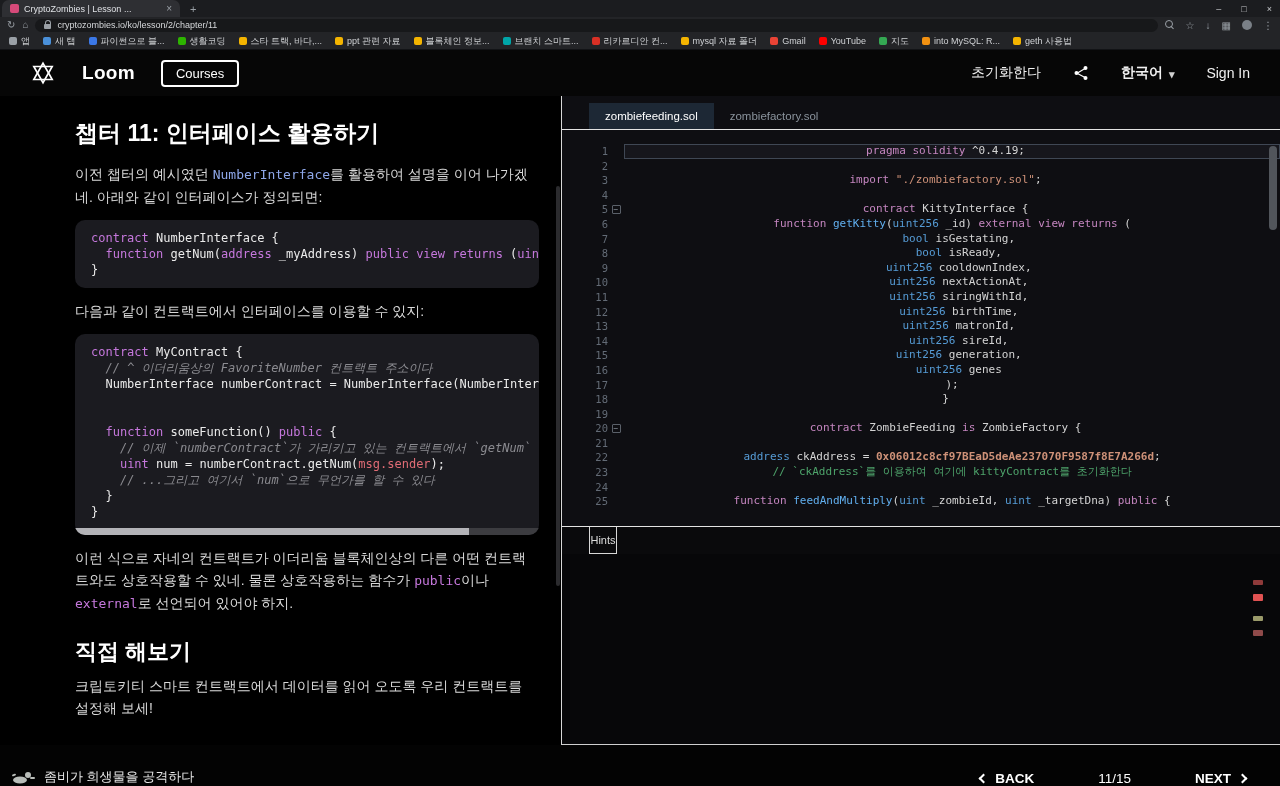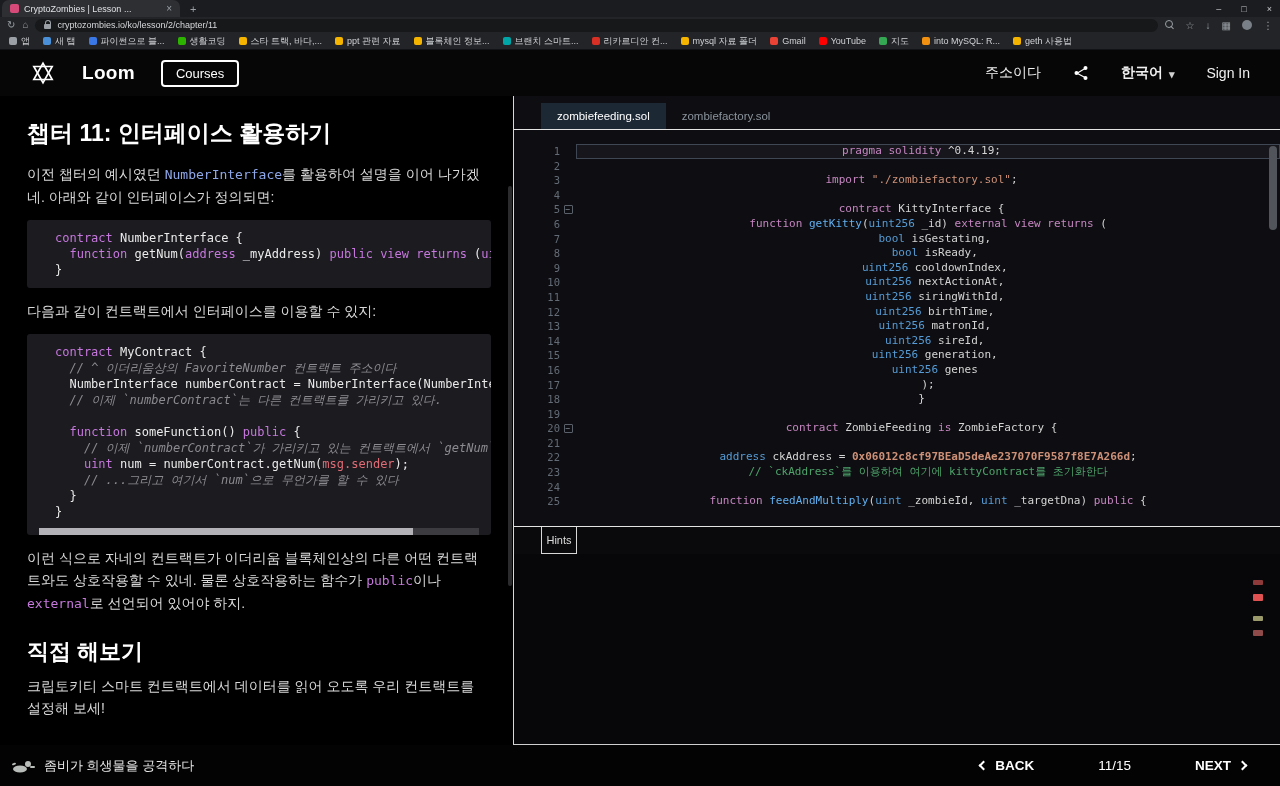--- a/index.html
+++ b/index.html
@@ -219,7 +219,7 @@
   </div>
   <button class="courses">Courses</button>
   <div class="hdr-right">
-    <span>주소이다</span>
+    <span>초기화한다</span>
     <svg width="16" height="16" viewBox="0 0 16 16" fill="#fff">
       <circle cx="12.5" cy="3" r="2"></circle>
       <circle cx="3.5" cy="8" r="2"></circle>

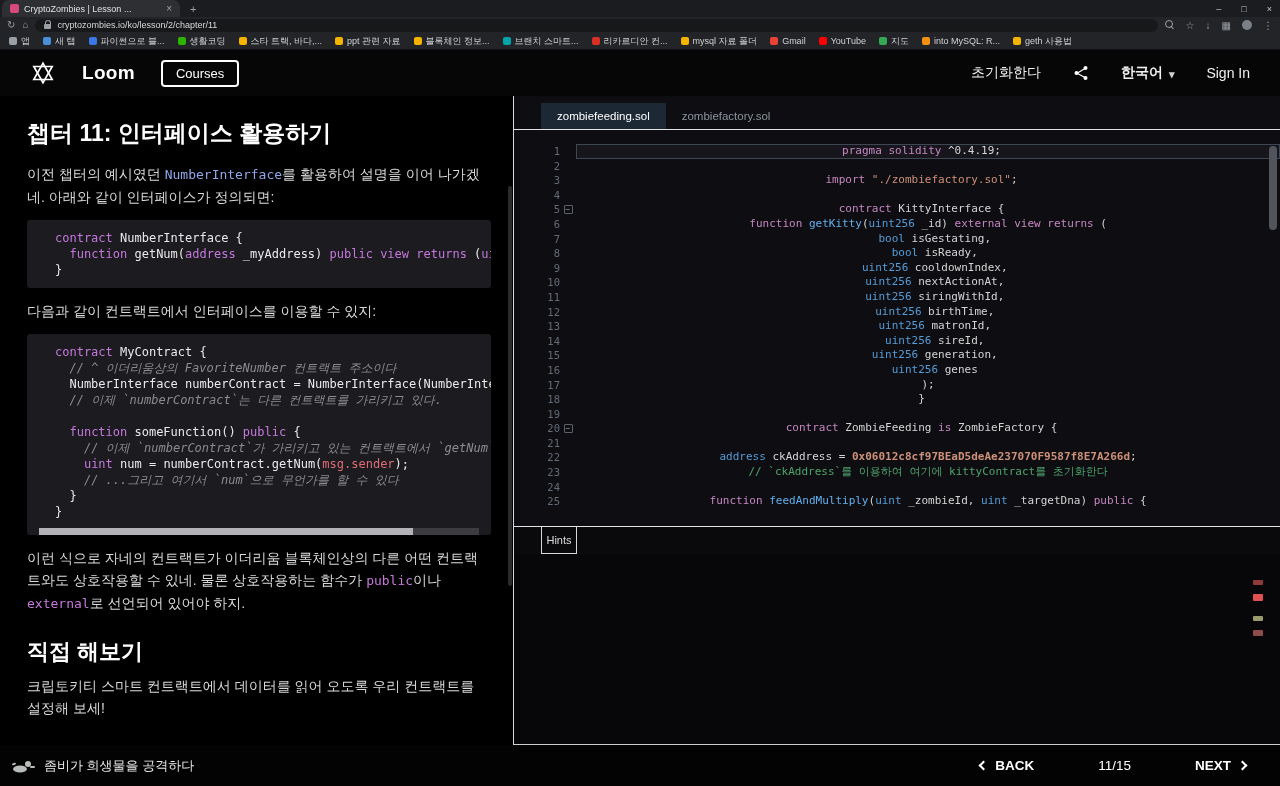--- a/index.html
+++ b/index.html
@@ -54,7 +54,7 @@
   
   .content { display:flex; height:649px; }
 
-  .lesson { width:513px; height:100%; background:#000; padding:20px 22px 0 27px; position:relative; overflow:hidden; }
+  .lesson { width:513px; height:100%; background:#000; padding:20px 22px 0 27px; position:relative; overflow:hidden;margin-left:48px; }
   .lesson h1 { font-size:23px; color:#fff; margin:2px 0 14px; }
   .lesson h2 { font-size:22px; color:#fff; margin:22px 0 6px; }
   .lesson p { font-size:14px; line-height:22px; color:#d9d9d9; margin:8px 0; }

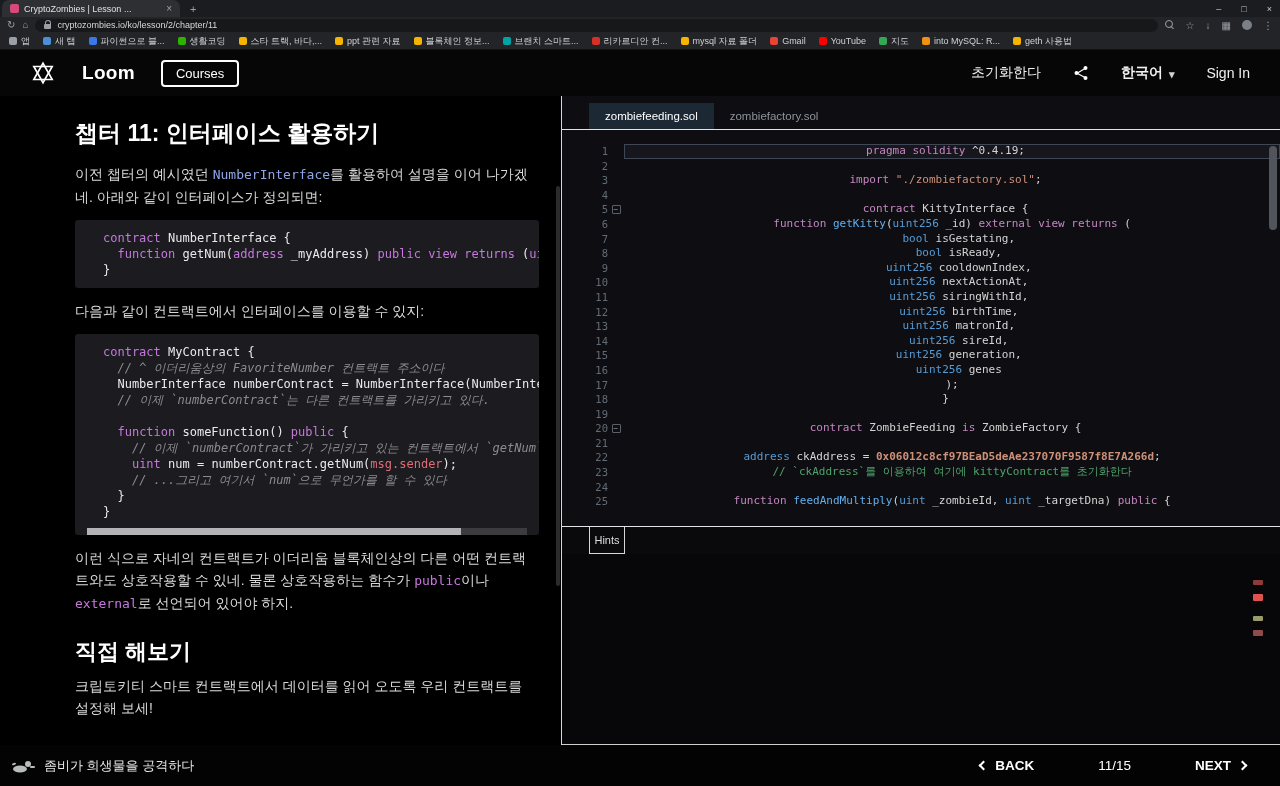--- a/index.html
+++ b/index.html
@@ -58,7 +58,7 @@
   .lesson h1 { font-size:23px; color:#fff; margin:2px 0 14px; }
   .lesson h2 { font-size:22px; color:#fff; margin:22px 0 6px; }
   .lesson p { font-size:14px; line-height:22px; color:#d9d9d9; margin:8px 0; }
-  .codeblock { background:#1b1b20; border-radius:3px; padding:10px 28px; margin:12px 0; font-family:"DejaVu Sans Mono", monospace; font-size:12px; line-height:16px; color:#eaeaea; overflow:hidden; }
+  .codeblock { background:#1b1b20; border-radius:10px; padding:10px 16px; margin:12px 0; font-family:"DejaVu Sans Mono", monospace; font-size:12px; line-height:16px; color:#eaeaea; overflow:hidden; }
   .cline { white-space:pre; min-height:16px; }
   .k  { color:#c678dd; }
   .cmt{ color:#8b8b90; font-style:italic; }

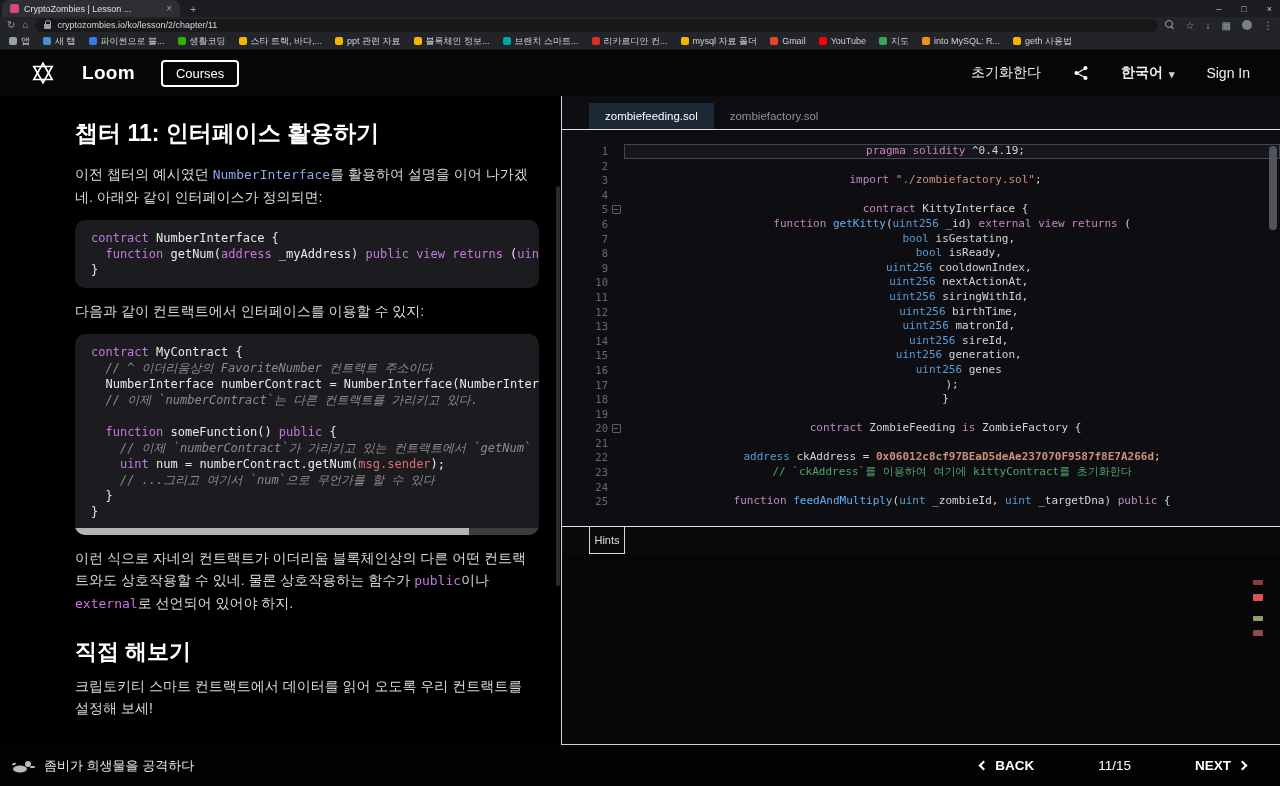--- a/index.html
+++ b/index.html
@@ -250,7 +250,7 @@
           <div class="cline"><span class="k">contract</span><span class="pl"> MyContract {</span></div>
           <div class="cline"><span class="pl">  </span><span class="cmt">// ^ 이더리움상의 FavoriteNumber 컨트랙트 주소이다</span></div>
           <div class="cline"><span class="pl">  NumberInterface numberContract = NumberInterface(NumberInterfaceAddre</span></div>
-          <div class="cline"><span class="pl">  </span><span class="cmt">// 이제 `numberContract`는 다른 컨트랙트를 가리키고 있다.</span></div>
+          <div class="cline"><span class="pl">  </span></div>
           <div class="cline">&nbsp;</div>
           <div class="cline"><span class="pl">  </span><span class="k">function</span><span class="pl"> someFunction() </span><span class="k">public</span><span class="pl"> {</span></div>
           <div class="cline"><span class="pl">    </span><span class="cmt">// 이제 `numberContract`가 가리키고 있는 컨트랙트에서 `getNum` 함수를 호출할</span></div>

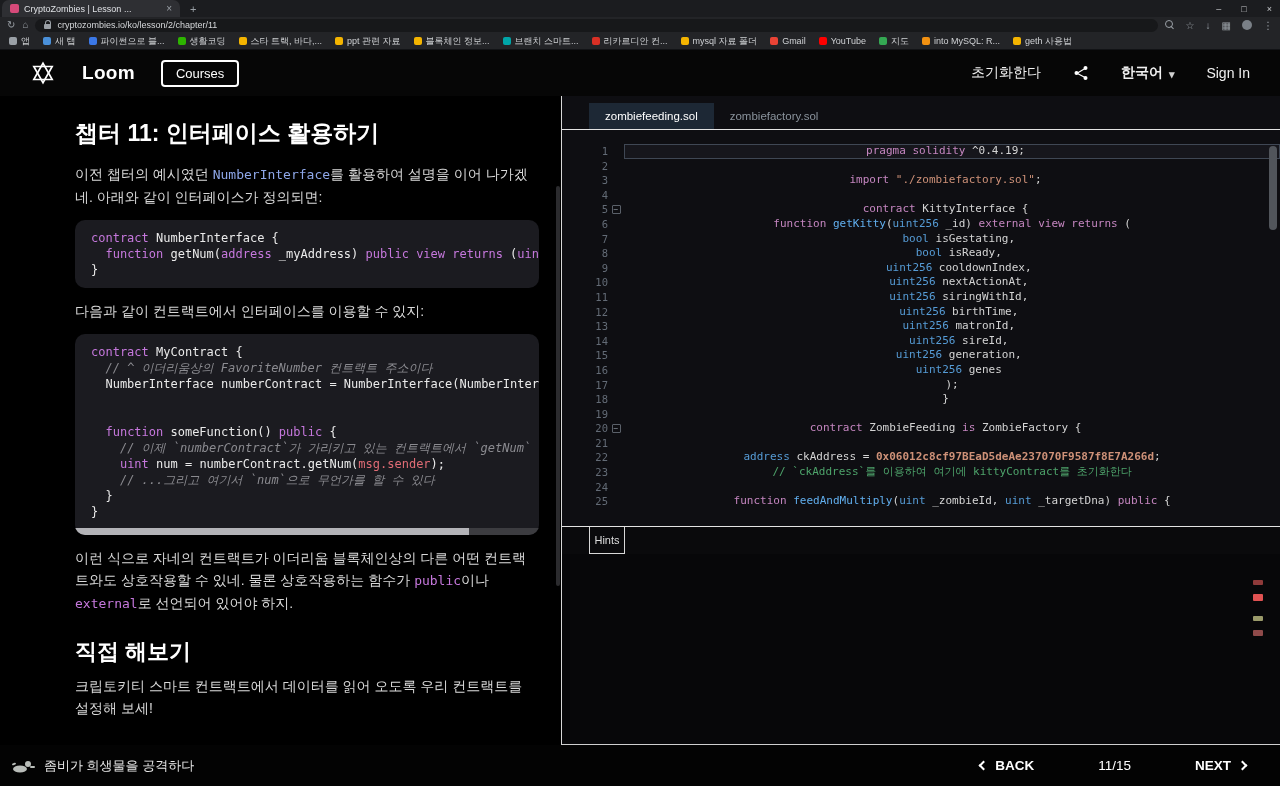--- a/index.html
+++ b/index.html
@@ -95,7 +95,7 @@
   .vsb .thumb { height:84px; background:#51555b; border-radius:4px; }
 
   .hintsbar { height:28px; border-top:1px solid #e3e3e3; background:#0a0a0c; }
-  .hintstab { margin-left:27px; width:36px; height:27px; border:1px solid #d8d8d8; border-top:none; display:flex; align-items:center; justify-content:center; color:#ddd; font-size:11px; cursor:pointer; }
+  .hintstab { margin-left:27px; width:28px; height:27px; border:1px solid #d8d8d8; border-top:none; display:flex; align-items:center; justify-content:center; color:#ddd; font-size:11px; cursor:pointer; }
   .hintsarea { height:190px; background:#070709; position:relative; }
   .mark { position:absolute; right:17px; width:10px; border-radius:1px; }
 

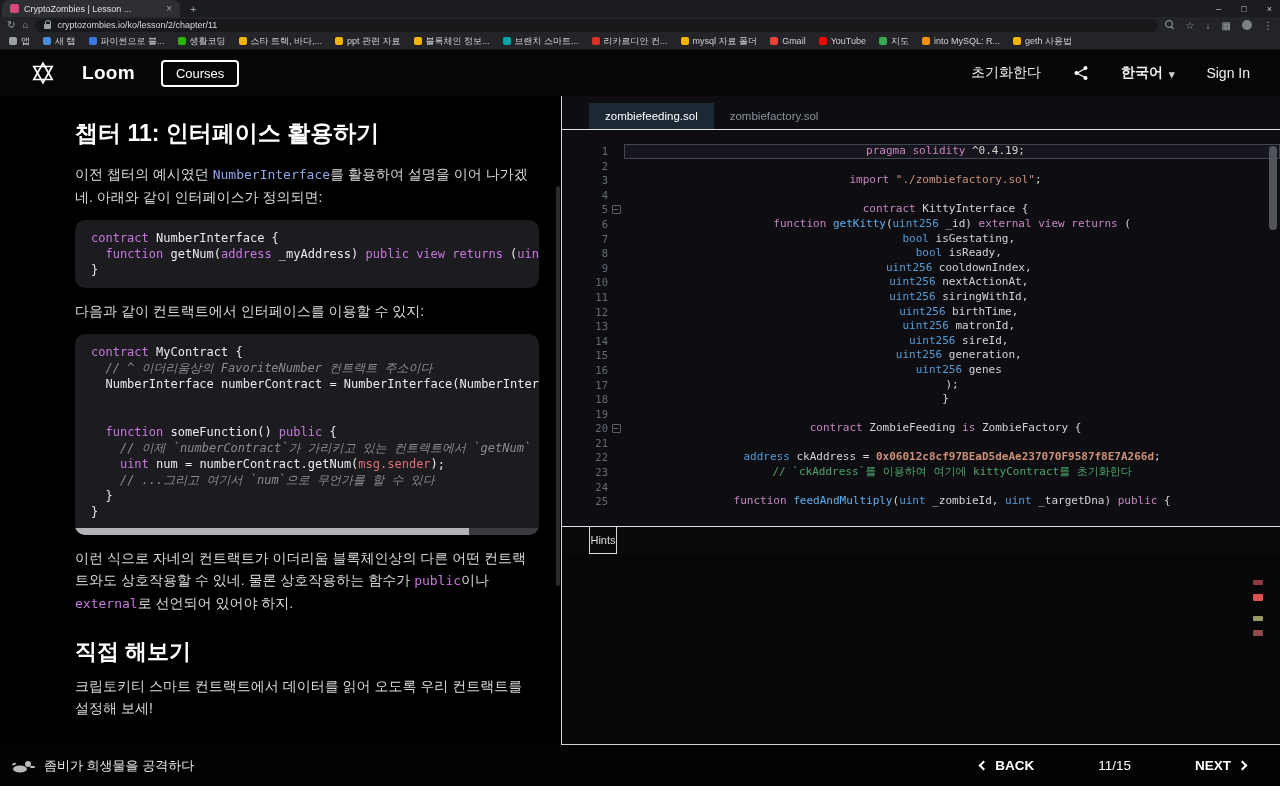--- a/index.html
+++ b/index.html
@@ -100,7 +100,7 @@
   .mark { position:absolute; right:17px; width:10px; border-radius:1px; }
 
   
-  .bottombar { height:41px; background:#030303; display:flex; align-items:center; position:relative; }
+  .bottombar { height:41px; background:#030303; display:flex; align-items:flex-end; position:relative; }
   .status { display:flex; align-items:center; gap:8px; margin-left:10px; font-size:13px; color:#e8e8e8; }
   .checkbtn { position:absolute; left:calc(50% + 17px); transform:translateX(-50%); display:flex; align-items:center; gap:9px; border:2px solid #2d6da8; border-radius:17px; padding:4px 17px; background:transparent; color:#5b9bd5; font-size:13px; font-family:inherit; cursor:pointer; }
   .xcirc { width:15px; height:15px; border:1.5px solid #e05252; border-radius:50%; color:#e05252; display:flex; align-items:center; justify-content:center; font-size:10px; font-weight:bold; }

